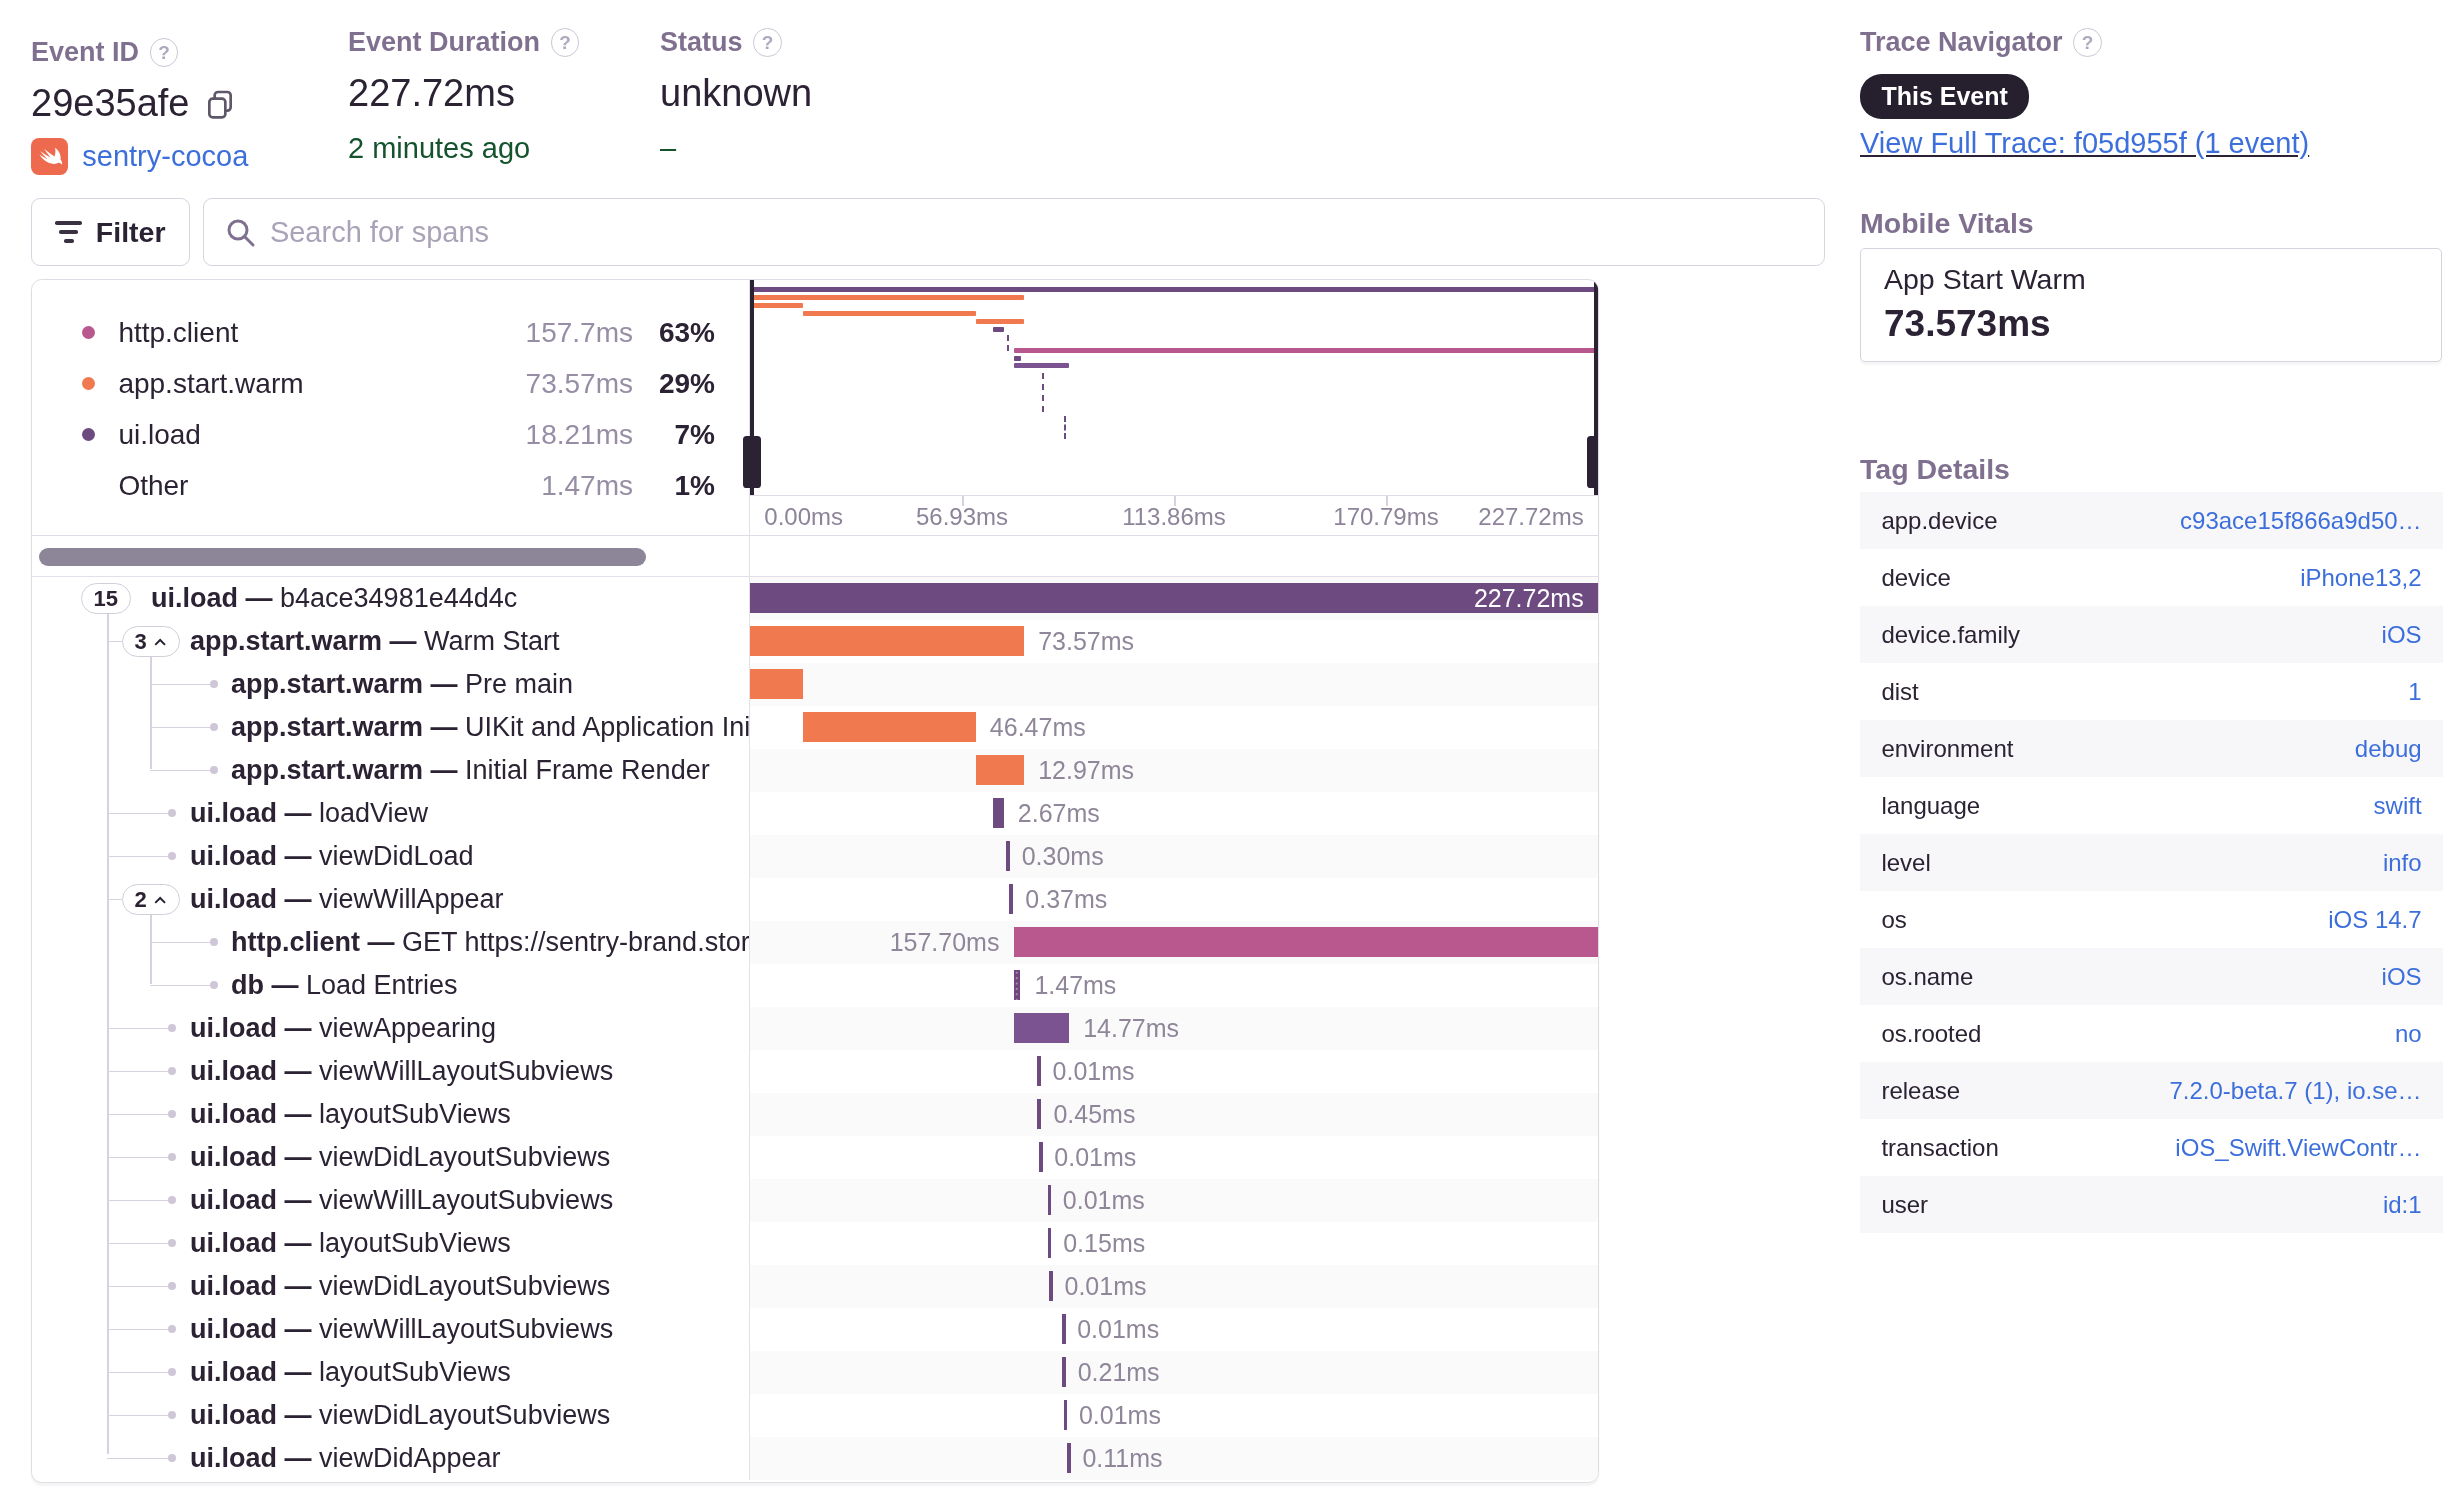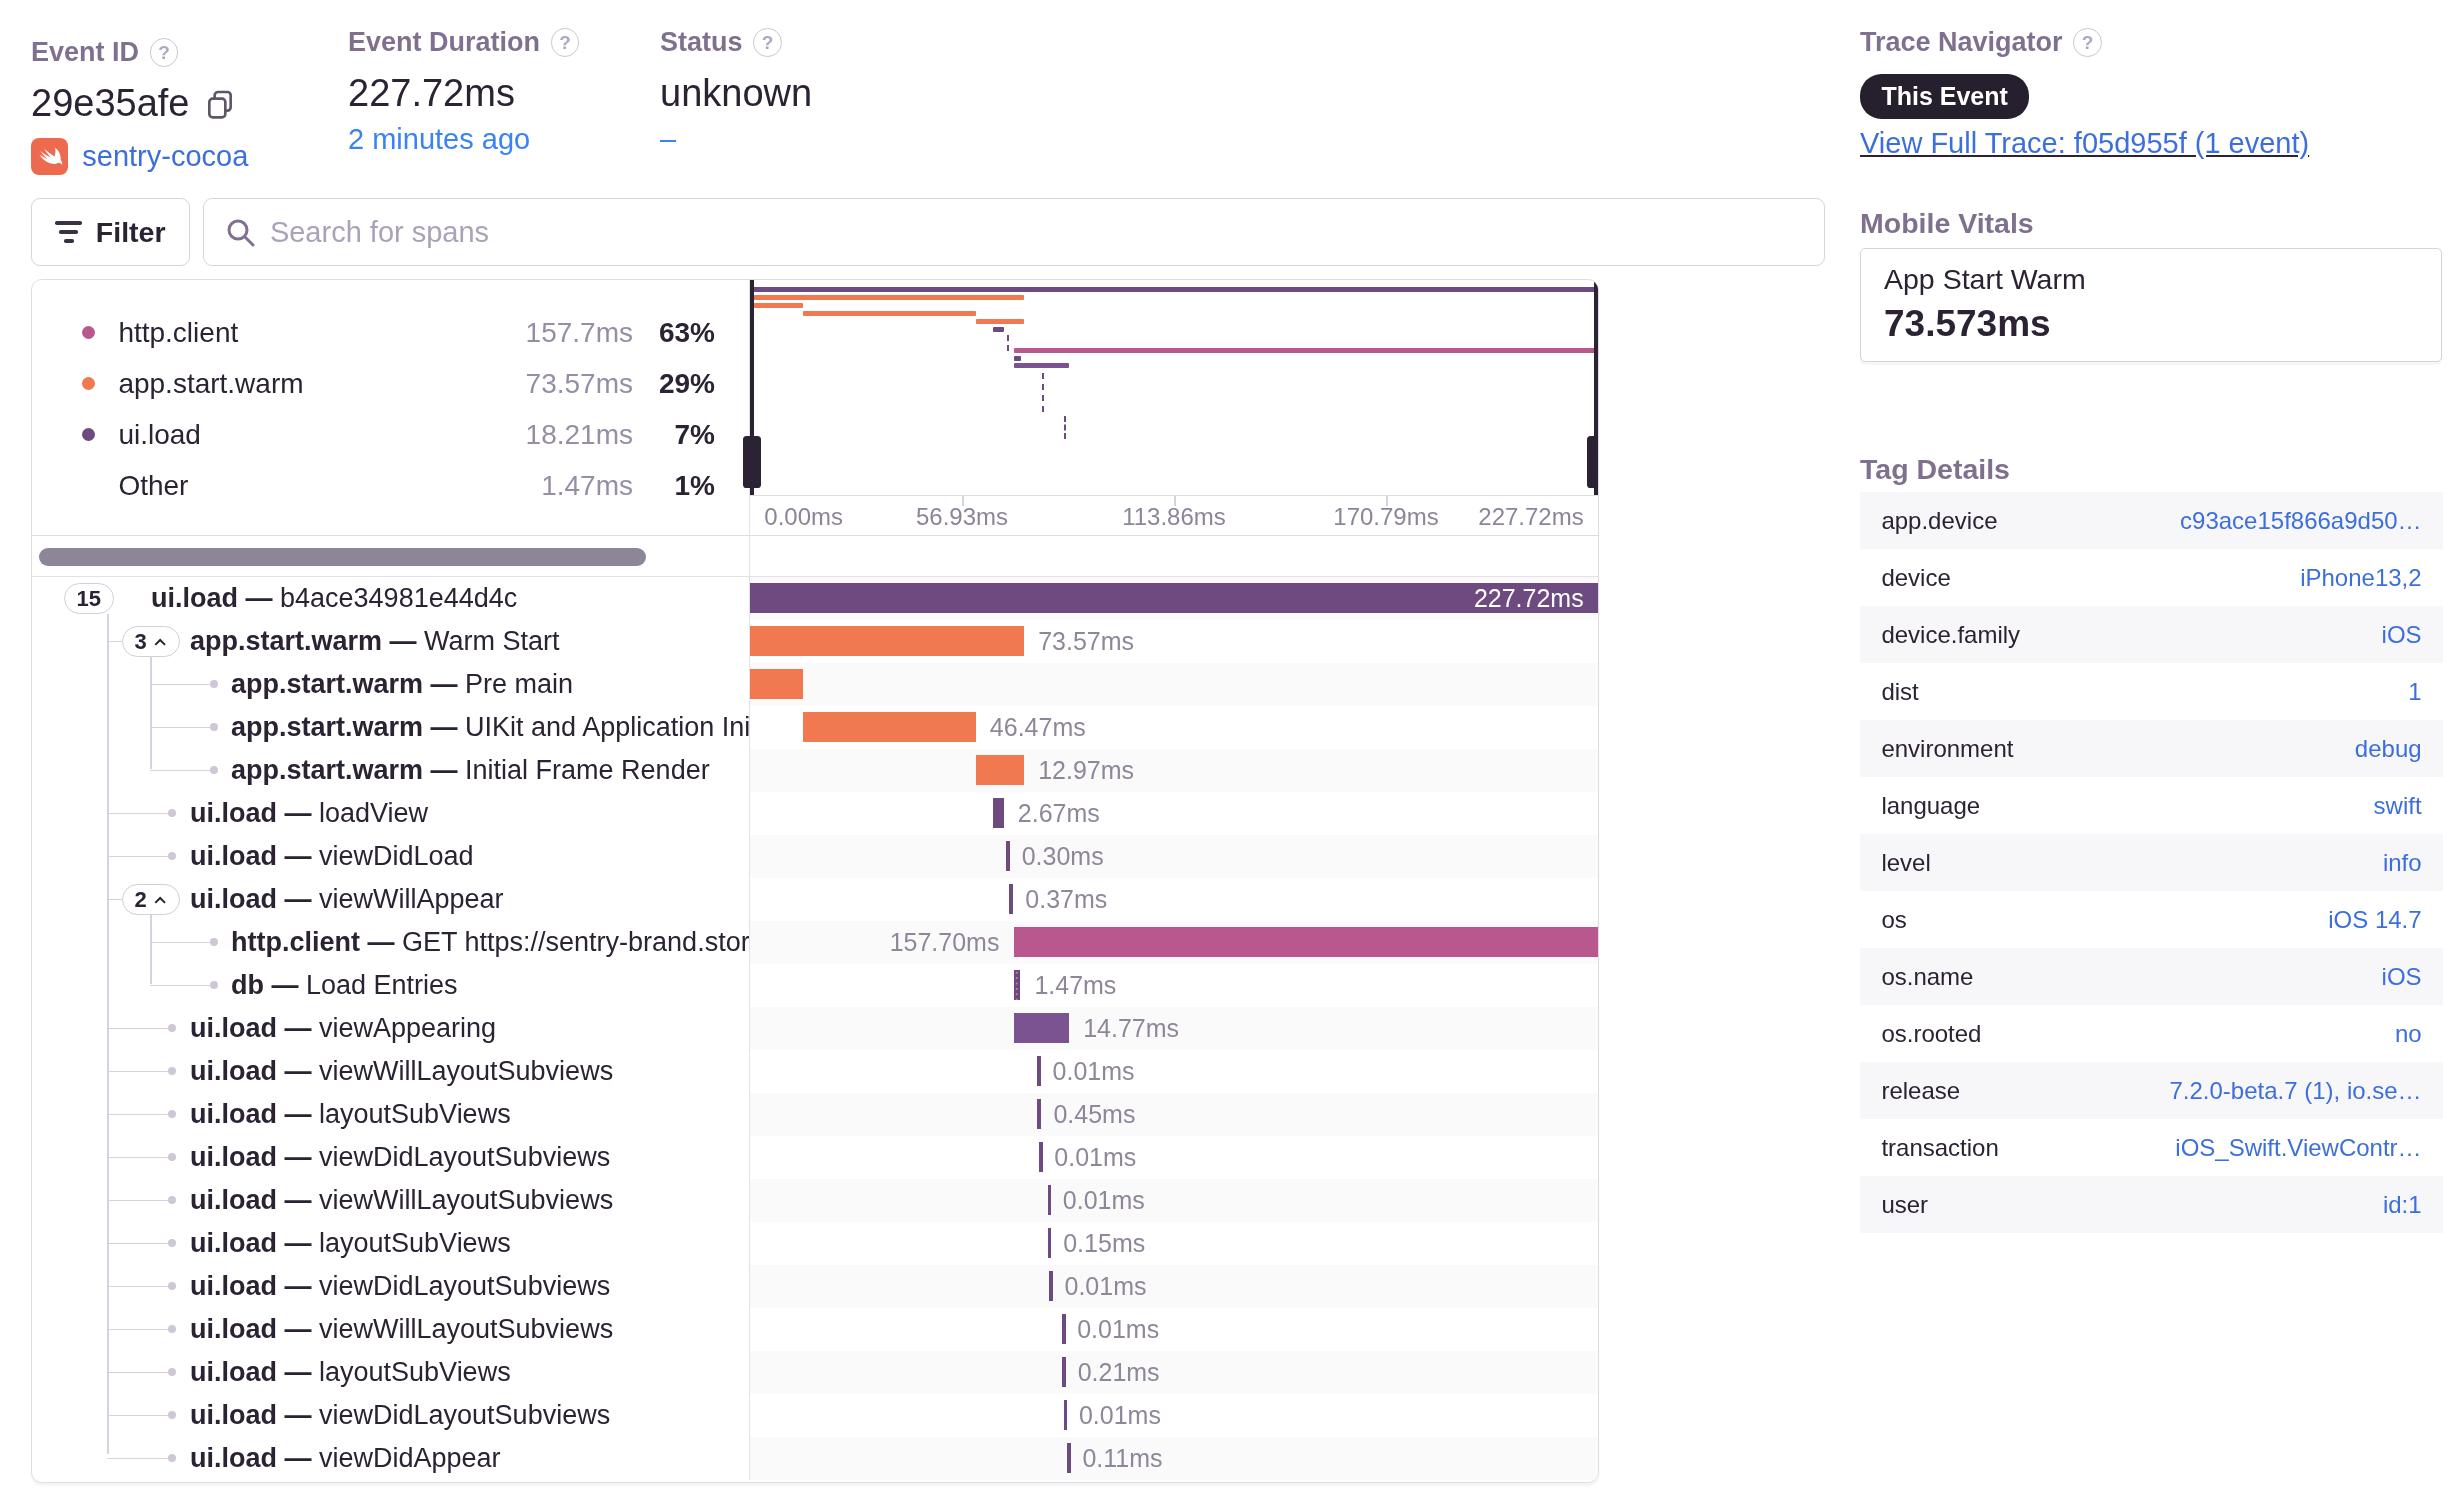--- a/index.html
+++ b/index.html
@@ -12,7 +12,7 @@
   .qicon { width:28.5px; height:28.5px; border:1.8px solid #cdc6d6; border-radius:50%;
     color:#b0a8bf; font-size:19px; font-weight:700; display:inline-flex; align-items:center; justify-content:center; }
   .hdr-value { font-size:38px; font-weight:500; color:#2b2233; margin-top:14.3px; display:flex; align-items:center; gap:14.3px; }
-  .hdr-sub { font-size:29px; color:#3b82f6; margin-top:8px; }
+  .hdr-sub { font-size:29px; color:#14532d; margin-top:17px; }
   .proj-row { display:flex; align-items:center; gap:14.3px; margin-top:12.5px; }
   .link { color:#3c6fdb; text-decoration:none; cursor:pointer; }
   .swift-badge { width:37px; height:37px; border-radius:8px; background:#ee6a4e; display:flex; align-items:center; justify-content:center; }

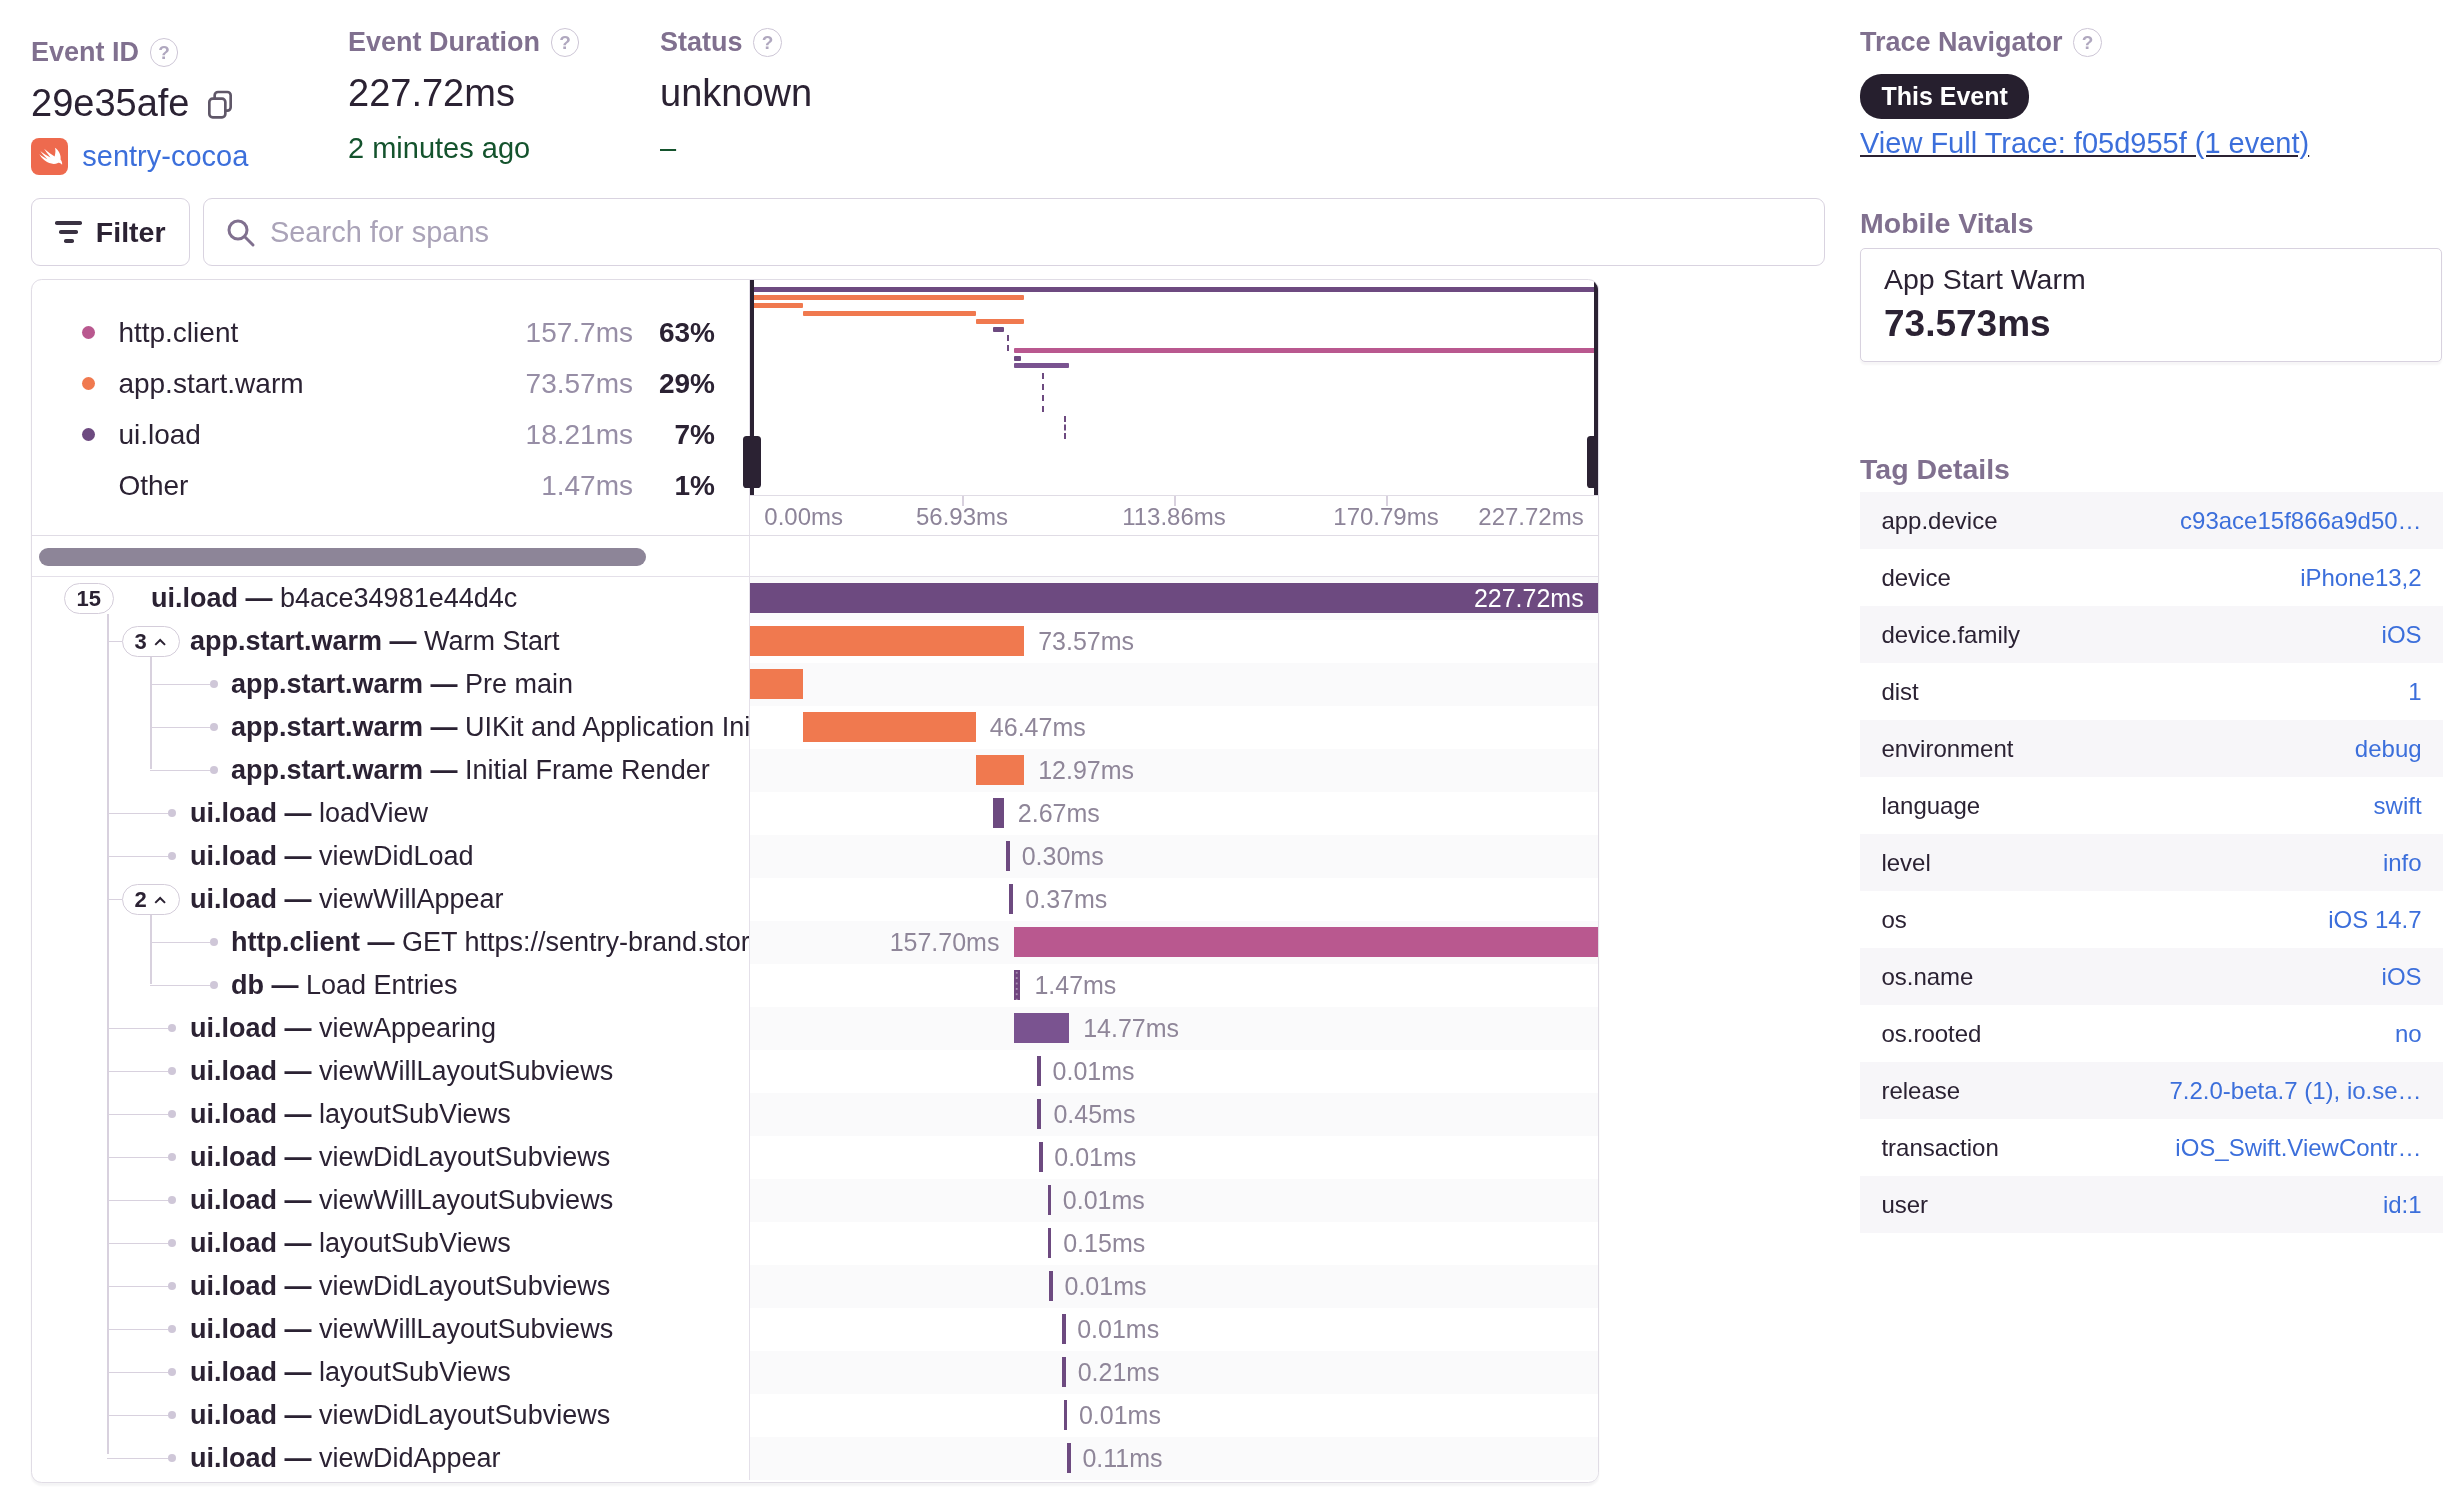--- a/index.html
+++ b/index.html
@@ -231,7 +231,7 @@
       <div class="trunk" style="left: 75px; top: 37px; height: 840px;"></div>
       <div class="srow">
         <div class="cell-left">
-          <div class="pill" style="left: 32px; justify-content: center;">
+          <div class="pill" style="left: 49px; justify-content: center;">
             <span>15</span>
           </div>
           <div class="row-text" style="left: 119px;"><b>ui.load — </b>b4ace34981e44d4c</div>

